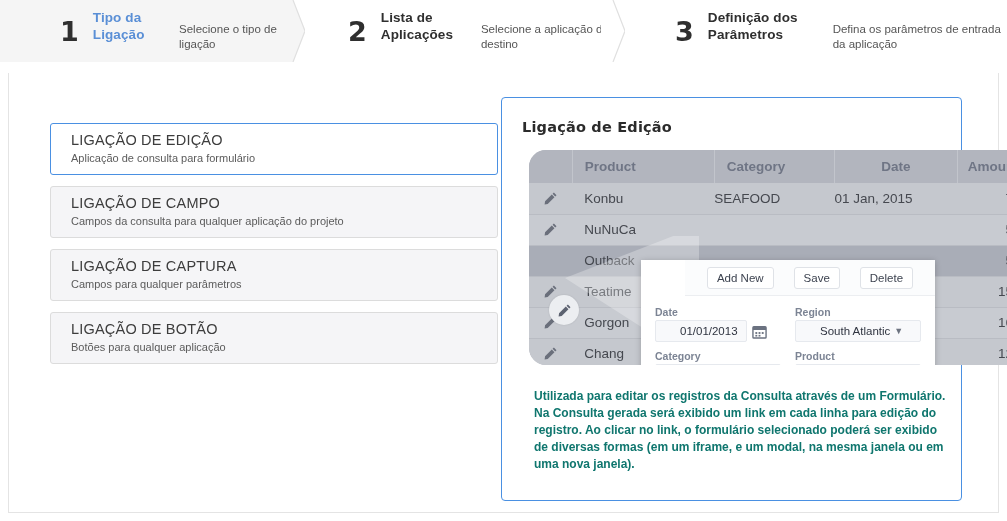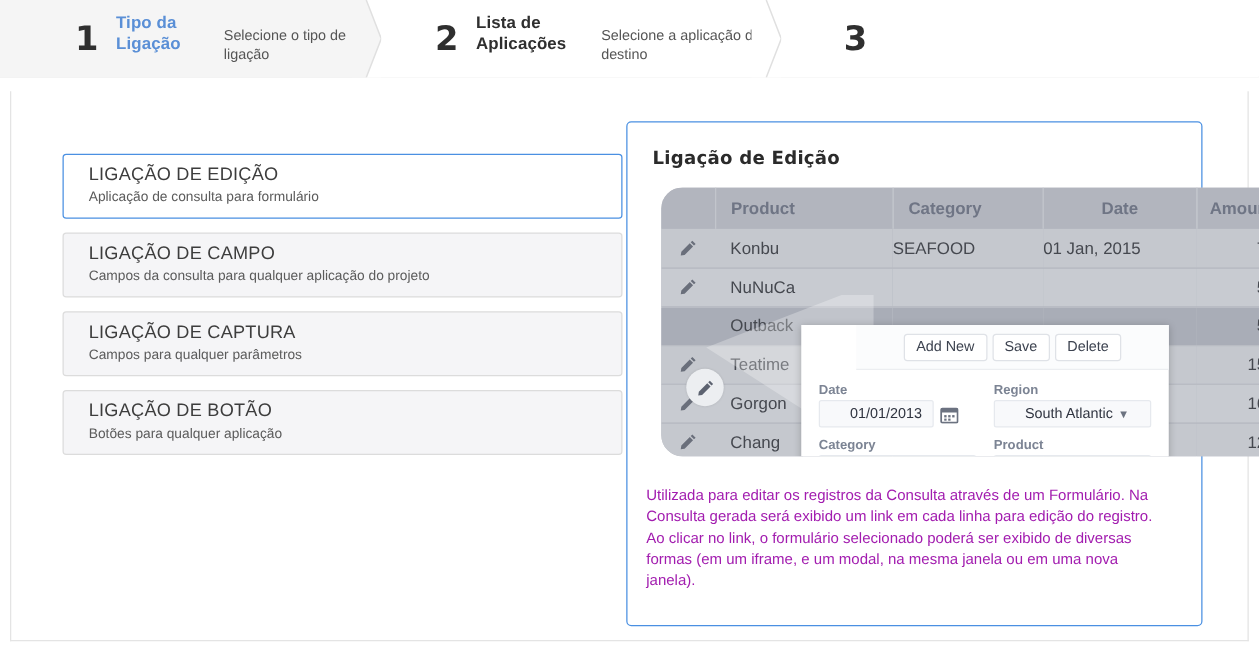--- a/index.html
+++ b/index.html
@@ -296,6 +296,10 @@
 
   <div class="step s3">
     <div class="step-num">3</div>
+    <div class="step-txt">
+      <div class="step-title">Definição dos Parâmetros</div>
+      <div class="step-sub">Defina os parâmetros de entrada da aplicação</div>
+    </div>
   </div>
 
   <svg class="chev c1" viewBox="0 0 24 62">

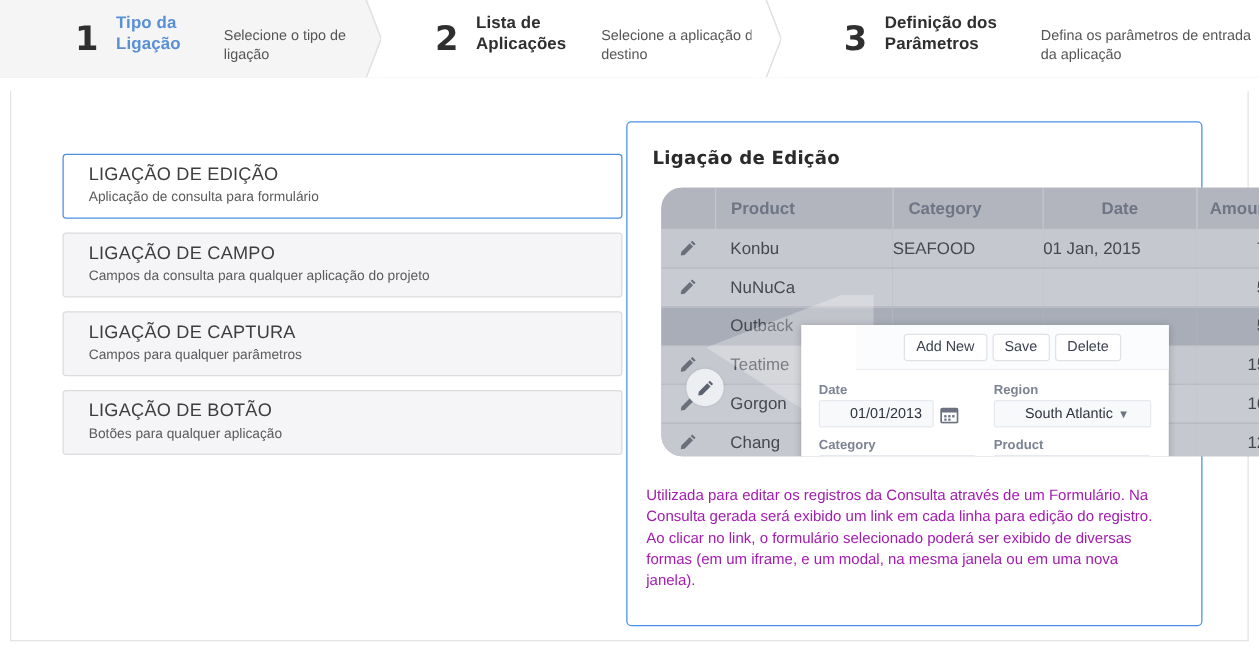--- a/index.html
+++ b/index.html
@@ -217,7 +217,7 @@
     display: flex;
     align-items: center;
     justify-content: center;
-    gap: 4px;
+    gap: 20px;
     margin-left: 44px;
   }
   .mbtn {

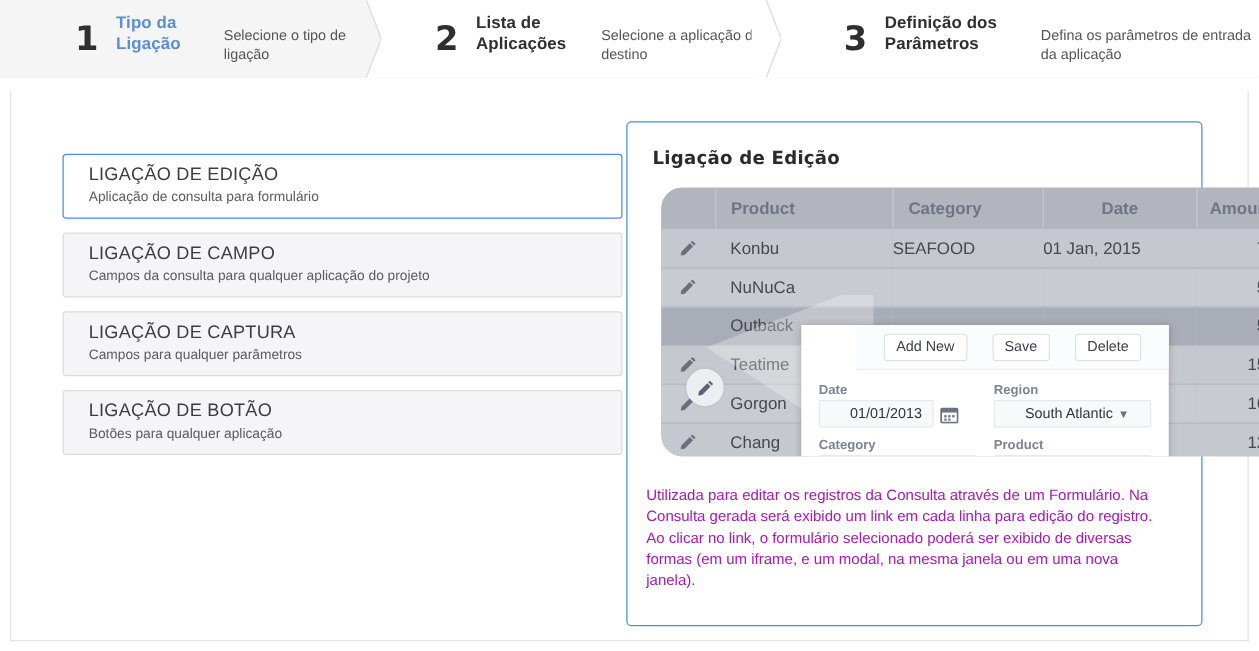--- a/index.html
+++ b/index.html
@@ -266,11 +266,12 @@
   
   .desc {
     position: absolute;
-    left: 15px; top: 290px;
+    left: 32px; top: 290px;
     width: 418px;
     font-size: 12px;
-    color: #a21caf;
+    color: #0f766e;
     line-height: 1.42;
+    font-weight: bold;
   }
 </style>
 </head>

